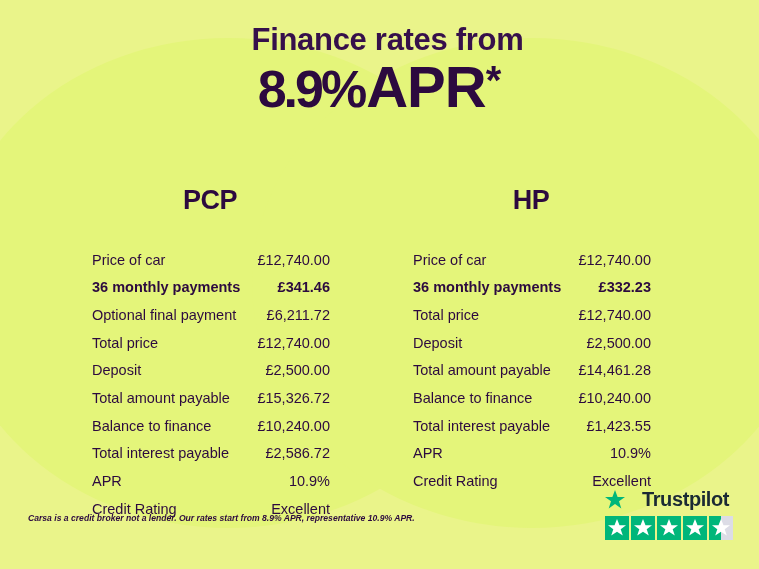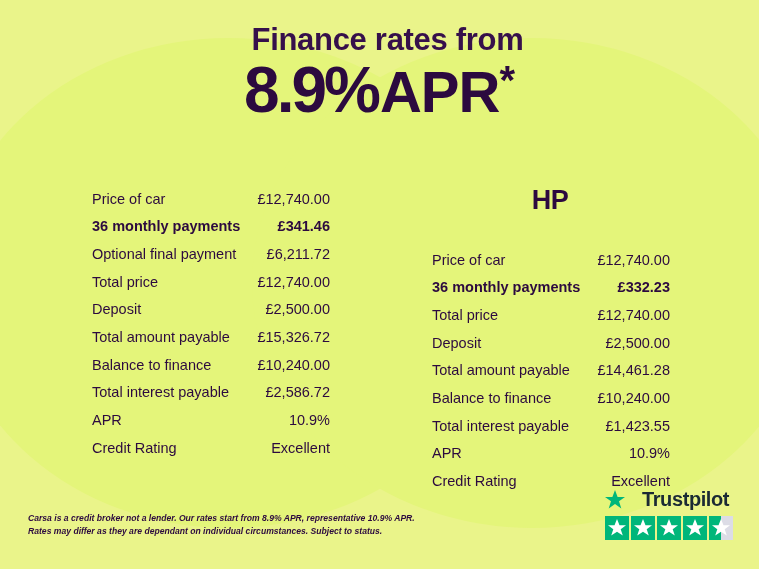--- a/index.html
+++ b/index.html
@@ -65,7 +65,7 @@
     white-space: nowrap;
   }
   .bigrate .num {
-    font-size: 64px;
+    font-size: 52px;
     letter-spacing: -3px;
   }
   .bigrate .apr {

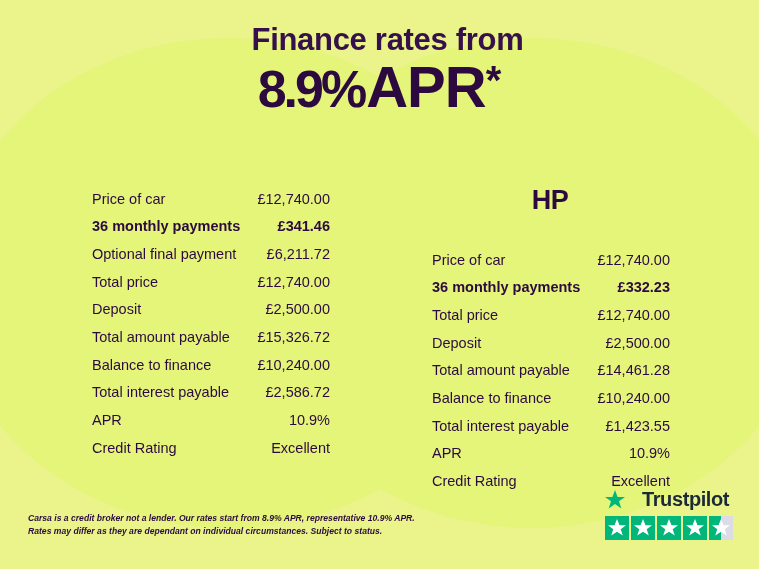--- a/index.html
+++ b/index.html
@@ -173,6 +173,7 @@
     </div>
 
     <div class="col col-left">
+      <div class="col-title">PCP</div>
 
       <div class="row">
         <span class="label">Price of car</span>

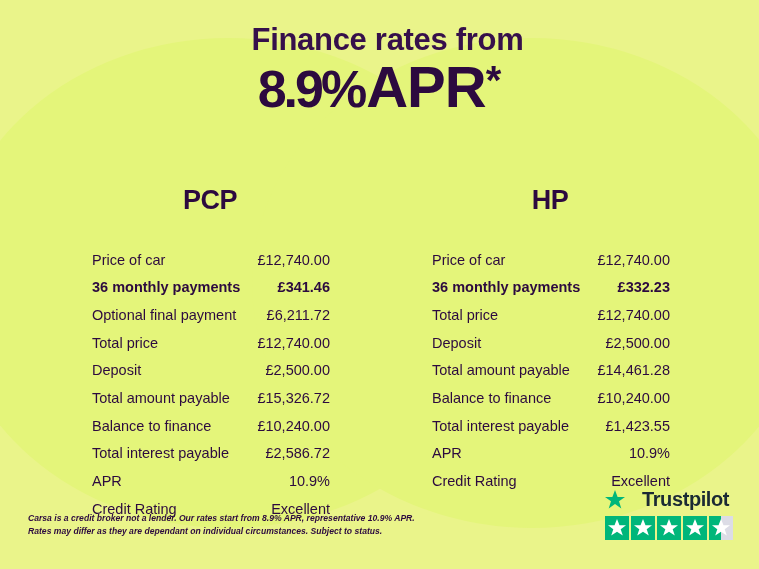--- a/index.html
+++ b/index.html
@@ -84,7 +84,7 @@
     color: #2c0a3f;
   }
   .col-left { left: 60px; top: 185px; }
-  .col-right { left: 400px; top: 185px; }
+  .col-right { left: 381px; top: 185px; }
   .col-title {
     text-align: center;
     font-size: 27px;

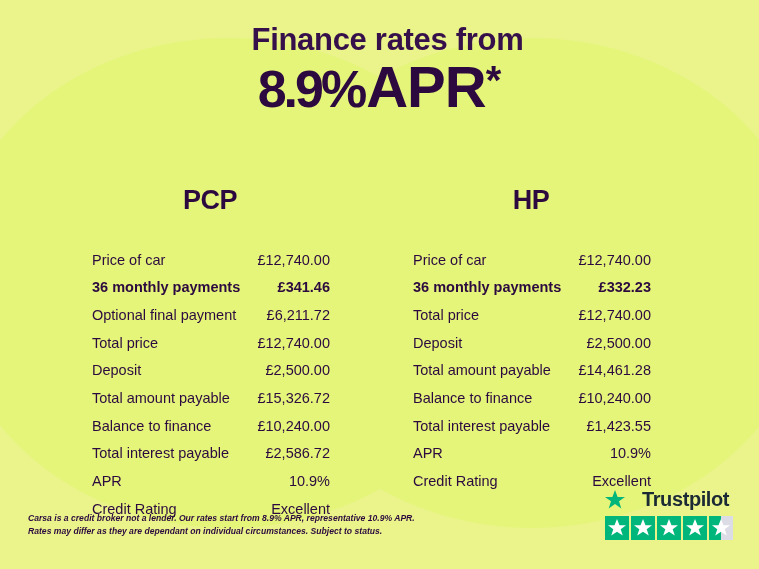--- a/index.html
+++ b/index.html
@@ -260,7 +260,6 @@
 
     <div class="disclaimer">
       <div>Carsa is a credit broker not a lender. Our rates start from 8.9% APR, representative 10.9% APR.</div>
-      <div>Rates may differ as they are dependant on individual circumstances. Subject to status.</div>
     </div>
 
     <div class="trustpilot">

